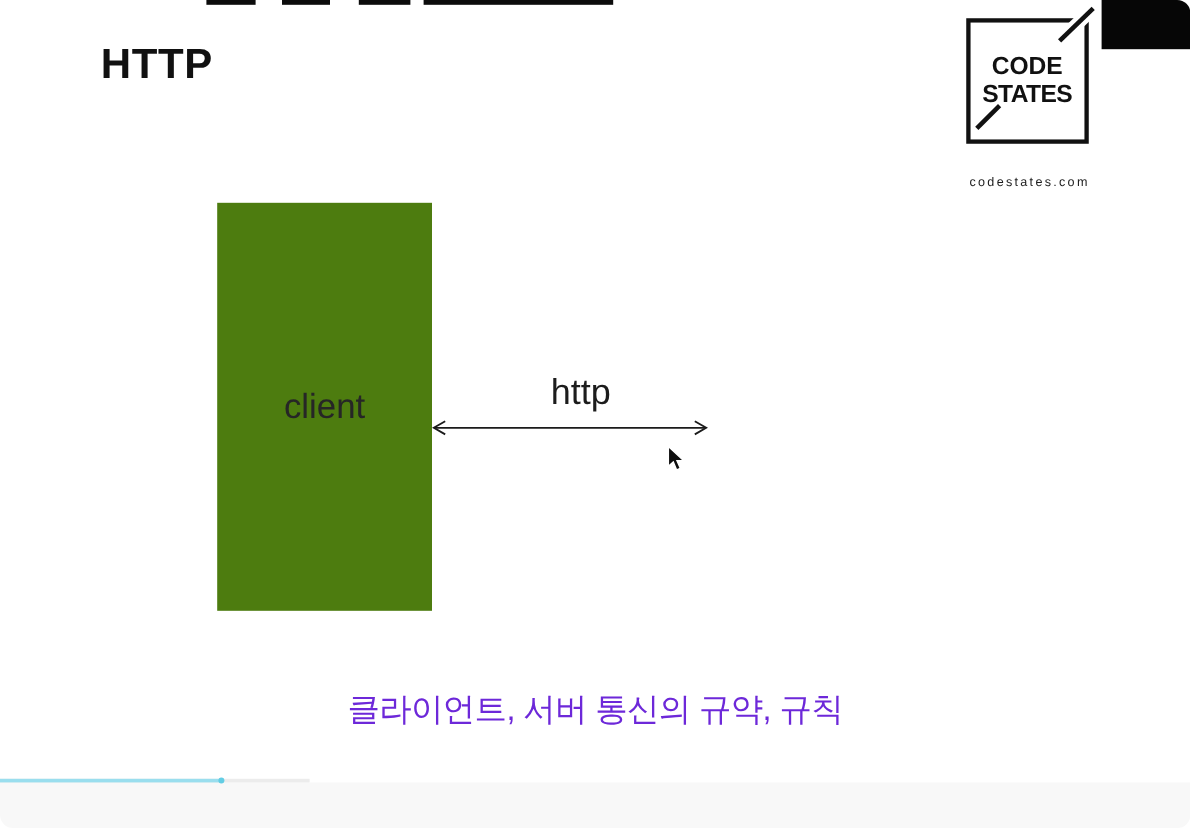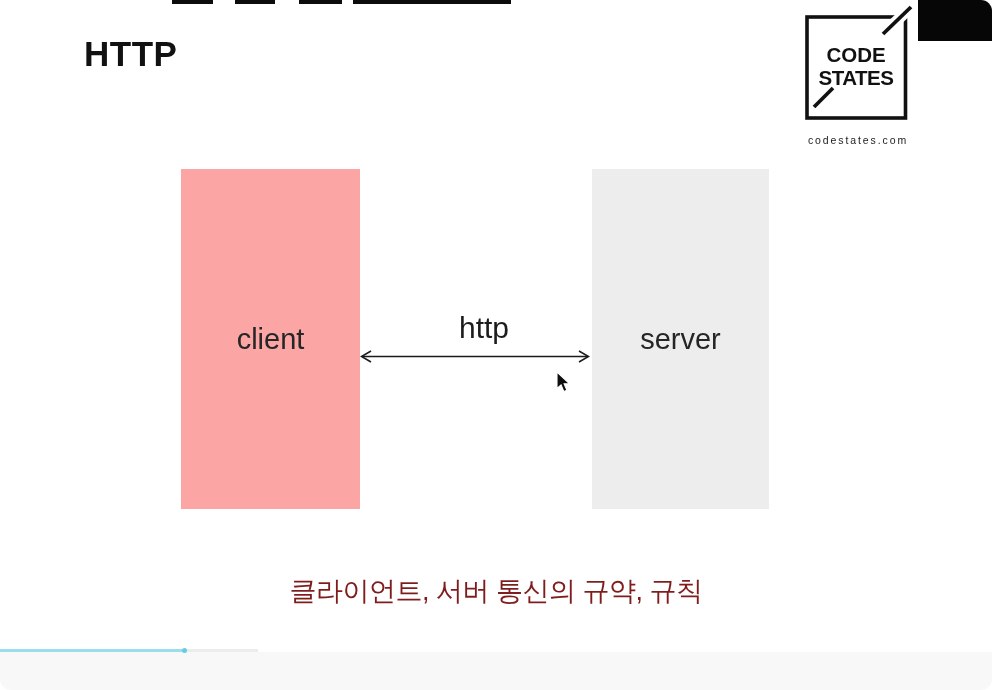--- a/index.html
+++ b/index.html
@@ -38,7 +38,7 @@
   .logo { position: absolute; left: 798px; top: 2px; width: 120px; height: 146px; text-decoration: underline; }
   .logo svg { display: block; overflow: visible; }
   .logo-url {
-    position: absolute; left: -10px; top: 132px; width: 140px;
+    position: absolute; left: -10px; top: 144px; width: 140px;
     text-align: center; font-size: 10.5px; letter-spacing: 1.9px;
     color: #1c1c1c;
   }

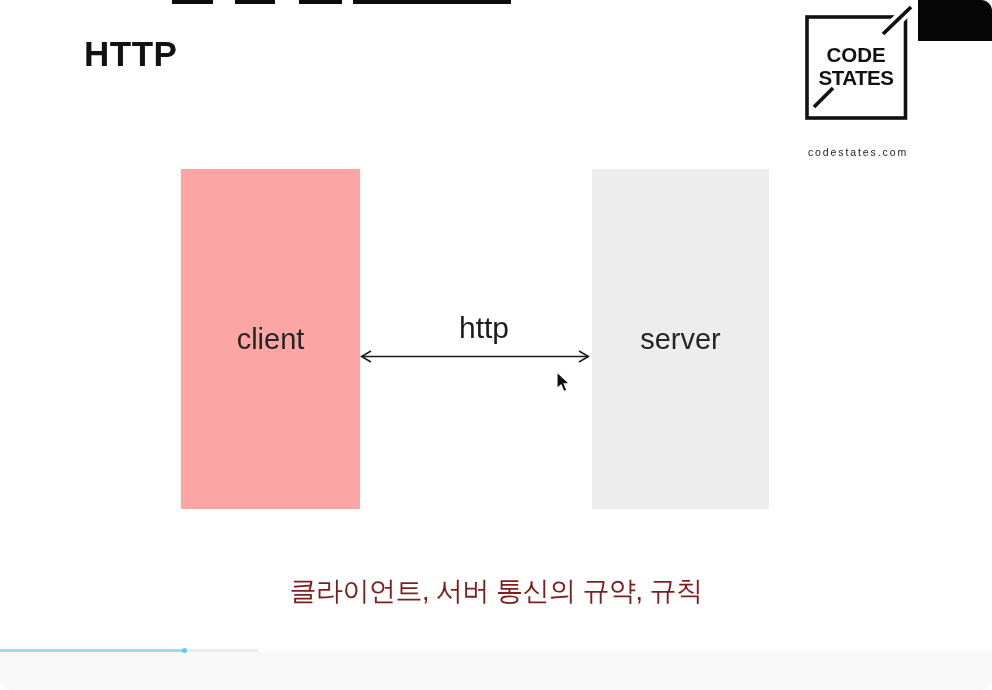--- a/index.html
+++ b/index.html
@@ -112,7 +112,7 @@
     <div class="logo-url">codestates.com</div>
   </div>
 
-  <div class="dg-box box-client" style="background-color: #fca5a5;">
+  <div class="dg-box box-client" style="background-color: #4d7c0f;">
     <span class="dg-label">client</span>
   </div>
 

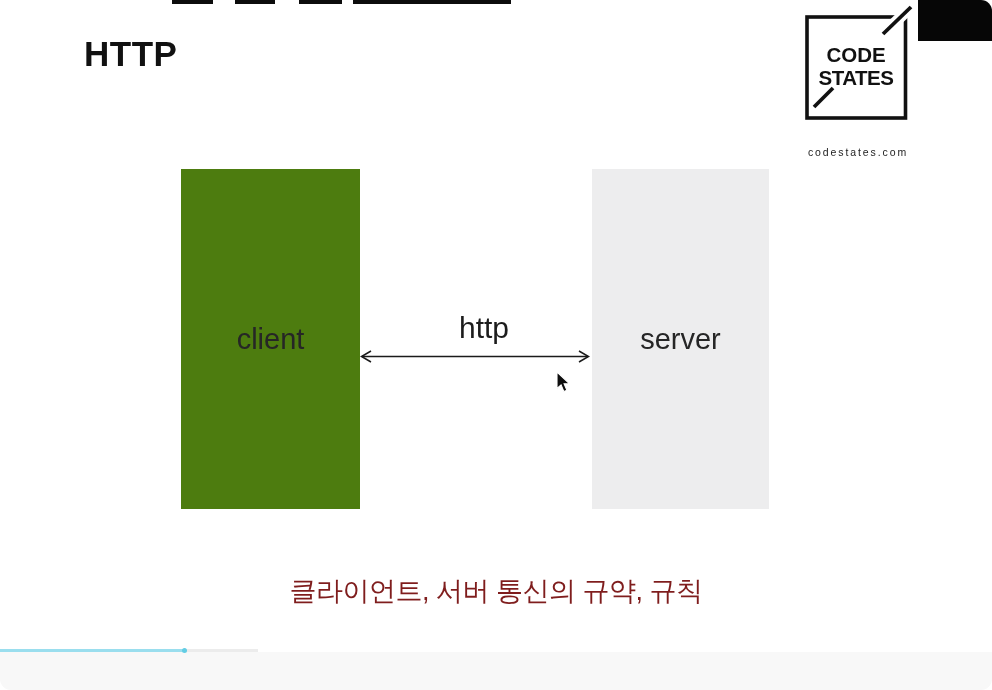--- a/index.html
+++ b/index.html
@@ -116,9 +116,6 @@
     <span class="dg-label">client</span>
   </div>
 
-  <div class="dg-box box-server" style="background-color: rgb(237, 237, 238);">
-    <span class="dg-label">server</span>
-  </div>
 
   <div class="arrow-label">http</div>
 

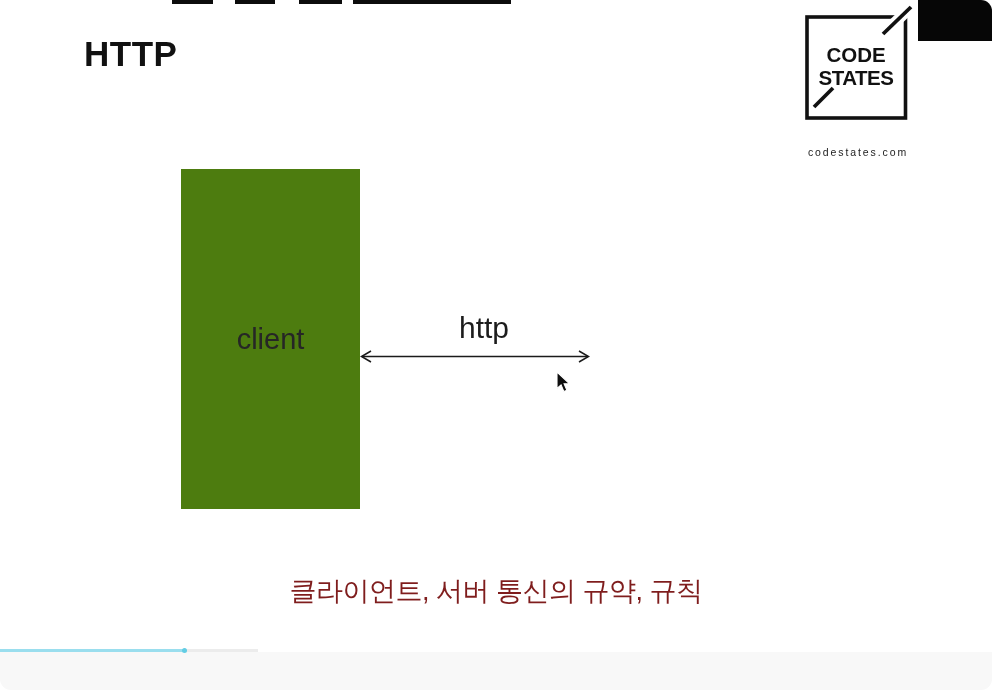--- a/index.html
+++ b/index.html
@@ -66,7 +66,7 @@
   .caption {
     position: absolute; left: 0; top: 573px; width: 100%;
     text-align: center; font-size: 27px; font-weight: 500;
-    color: #7f1d1d; letter-spacing: -0.5px;
+    color: #6d28d9; letter-spacing: -0.5px;
   }
 
   

